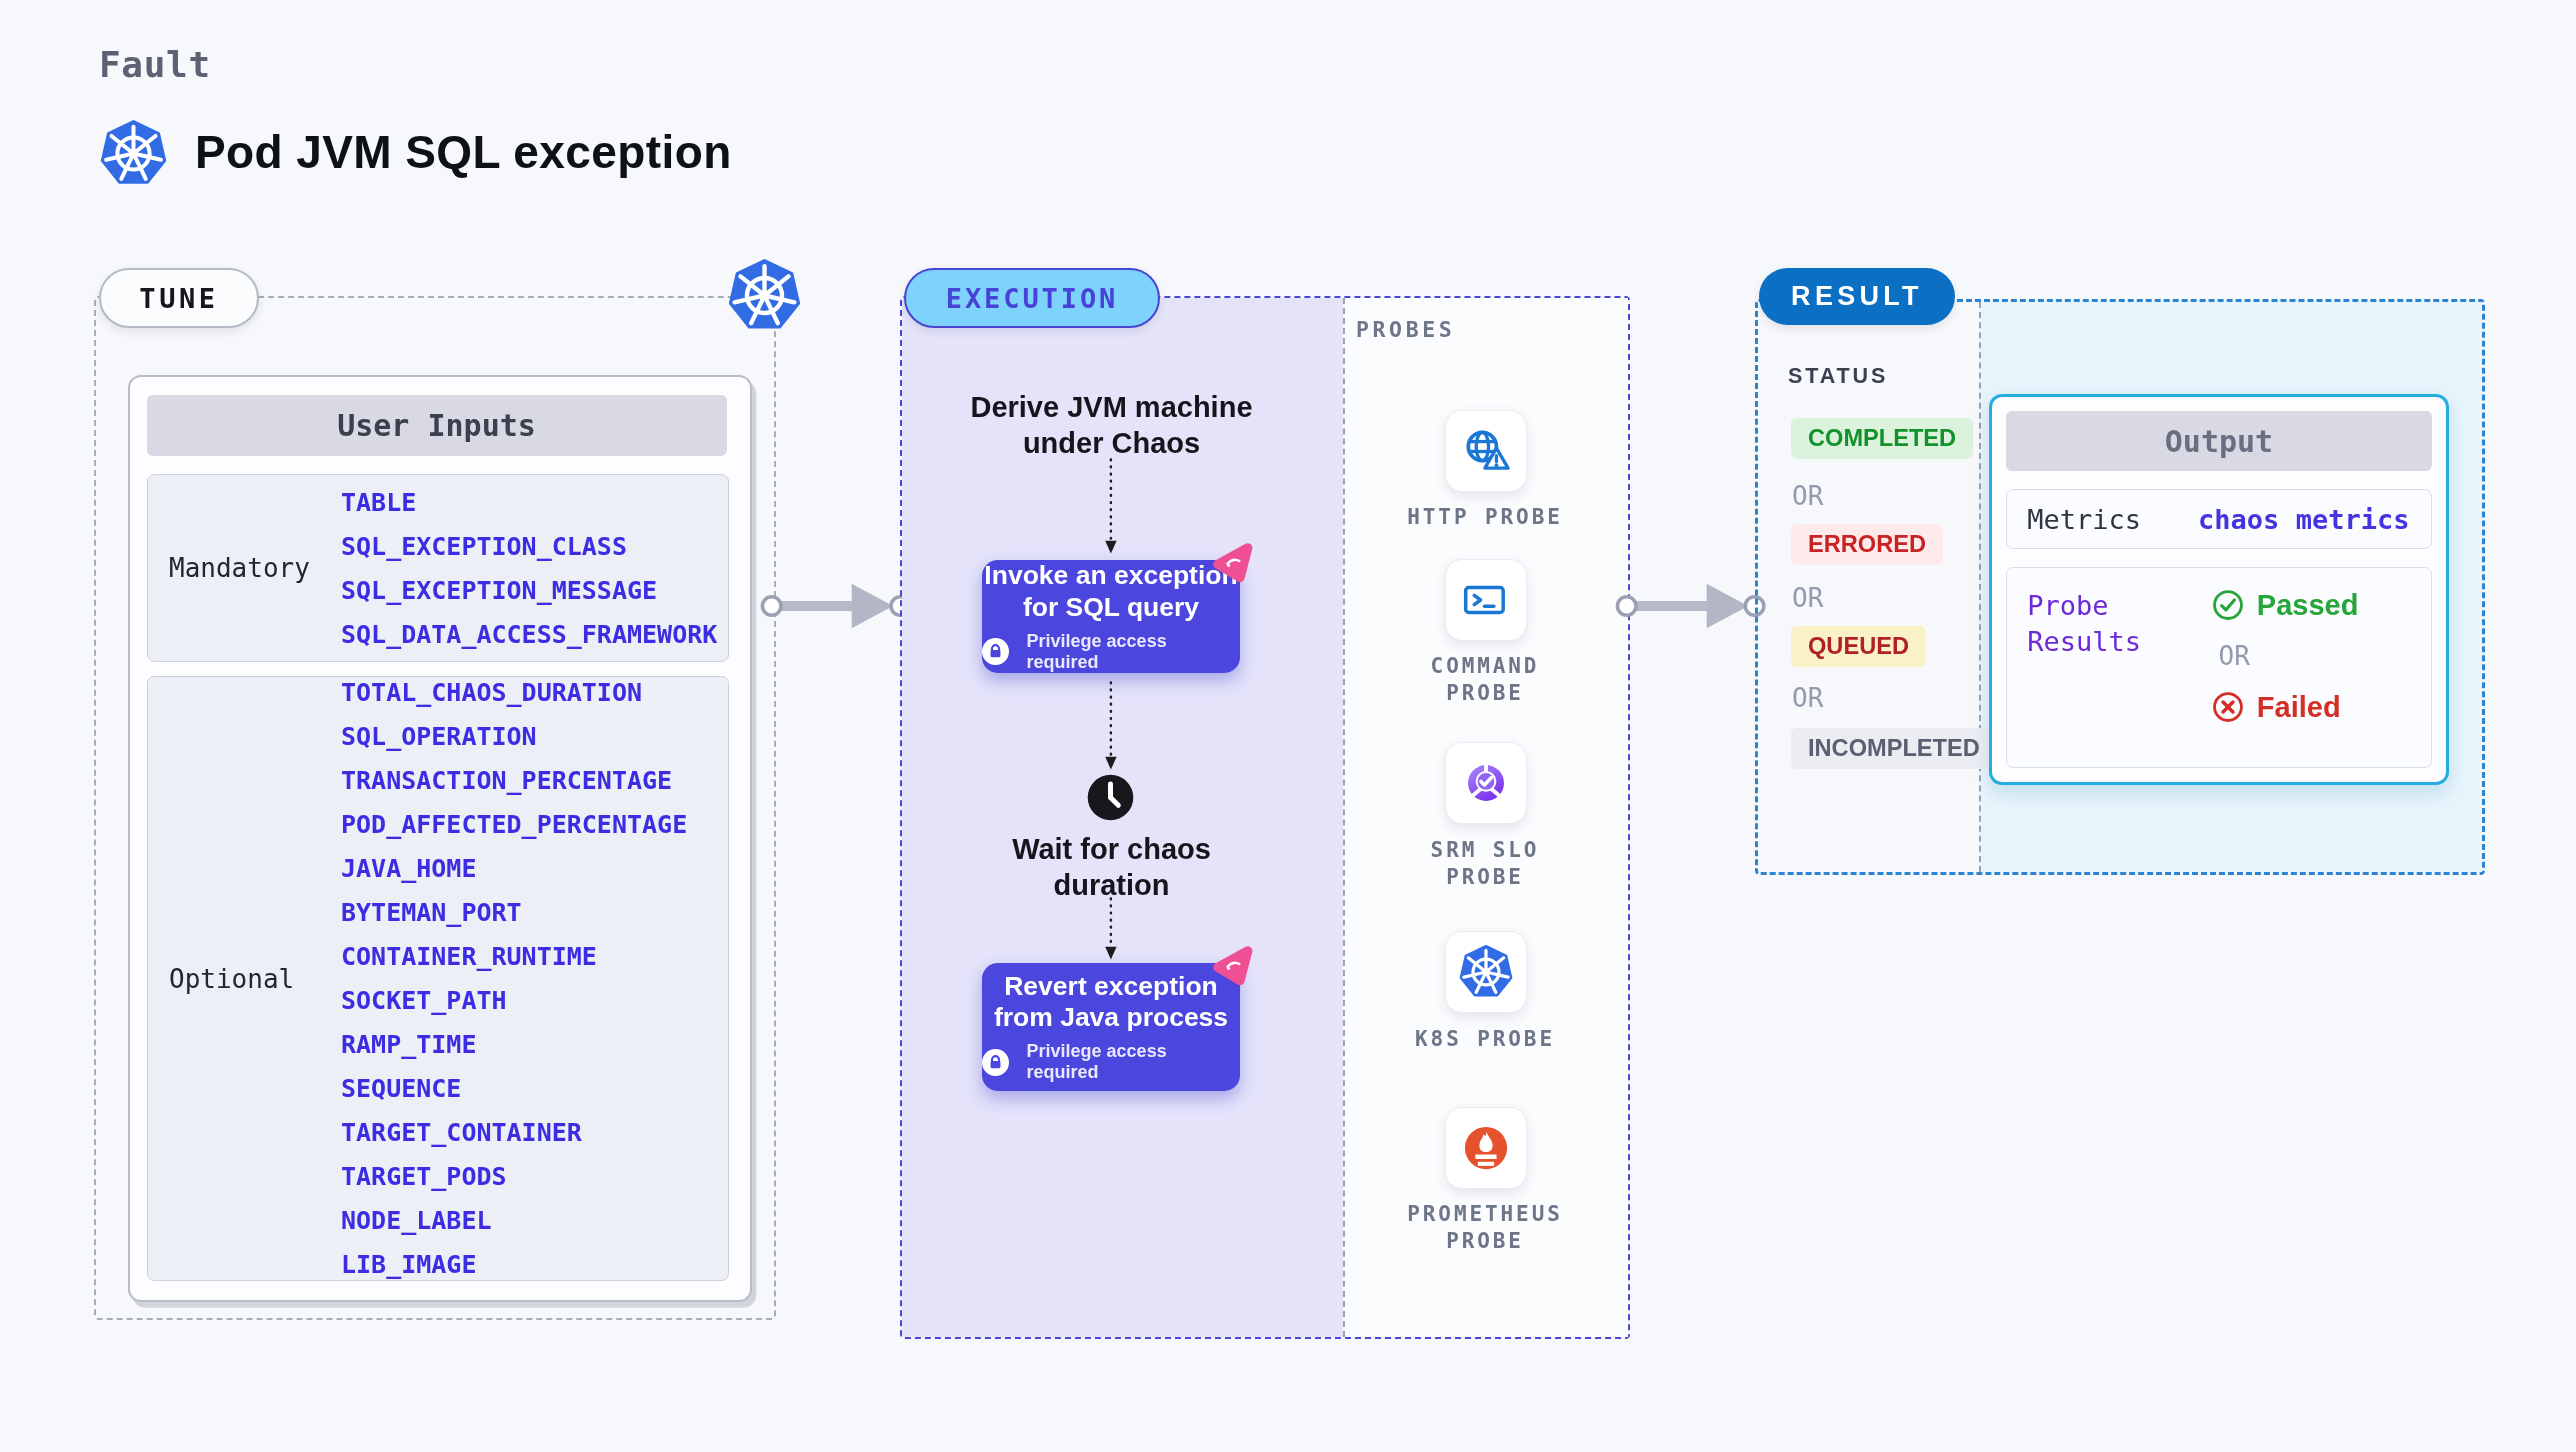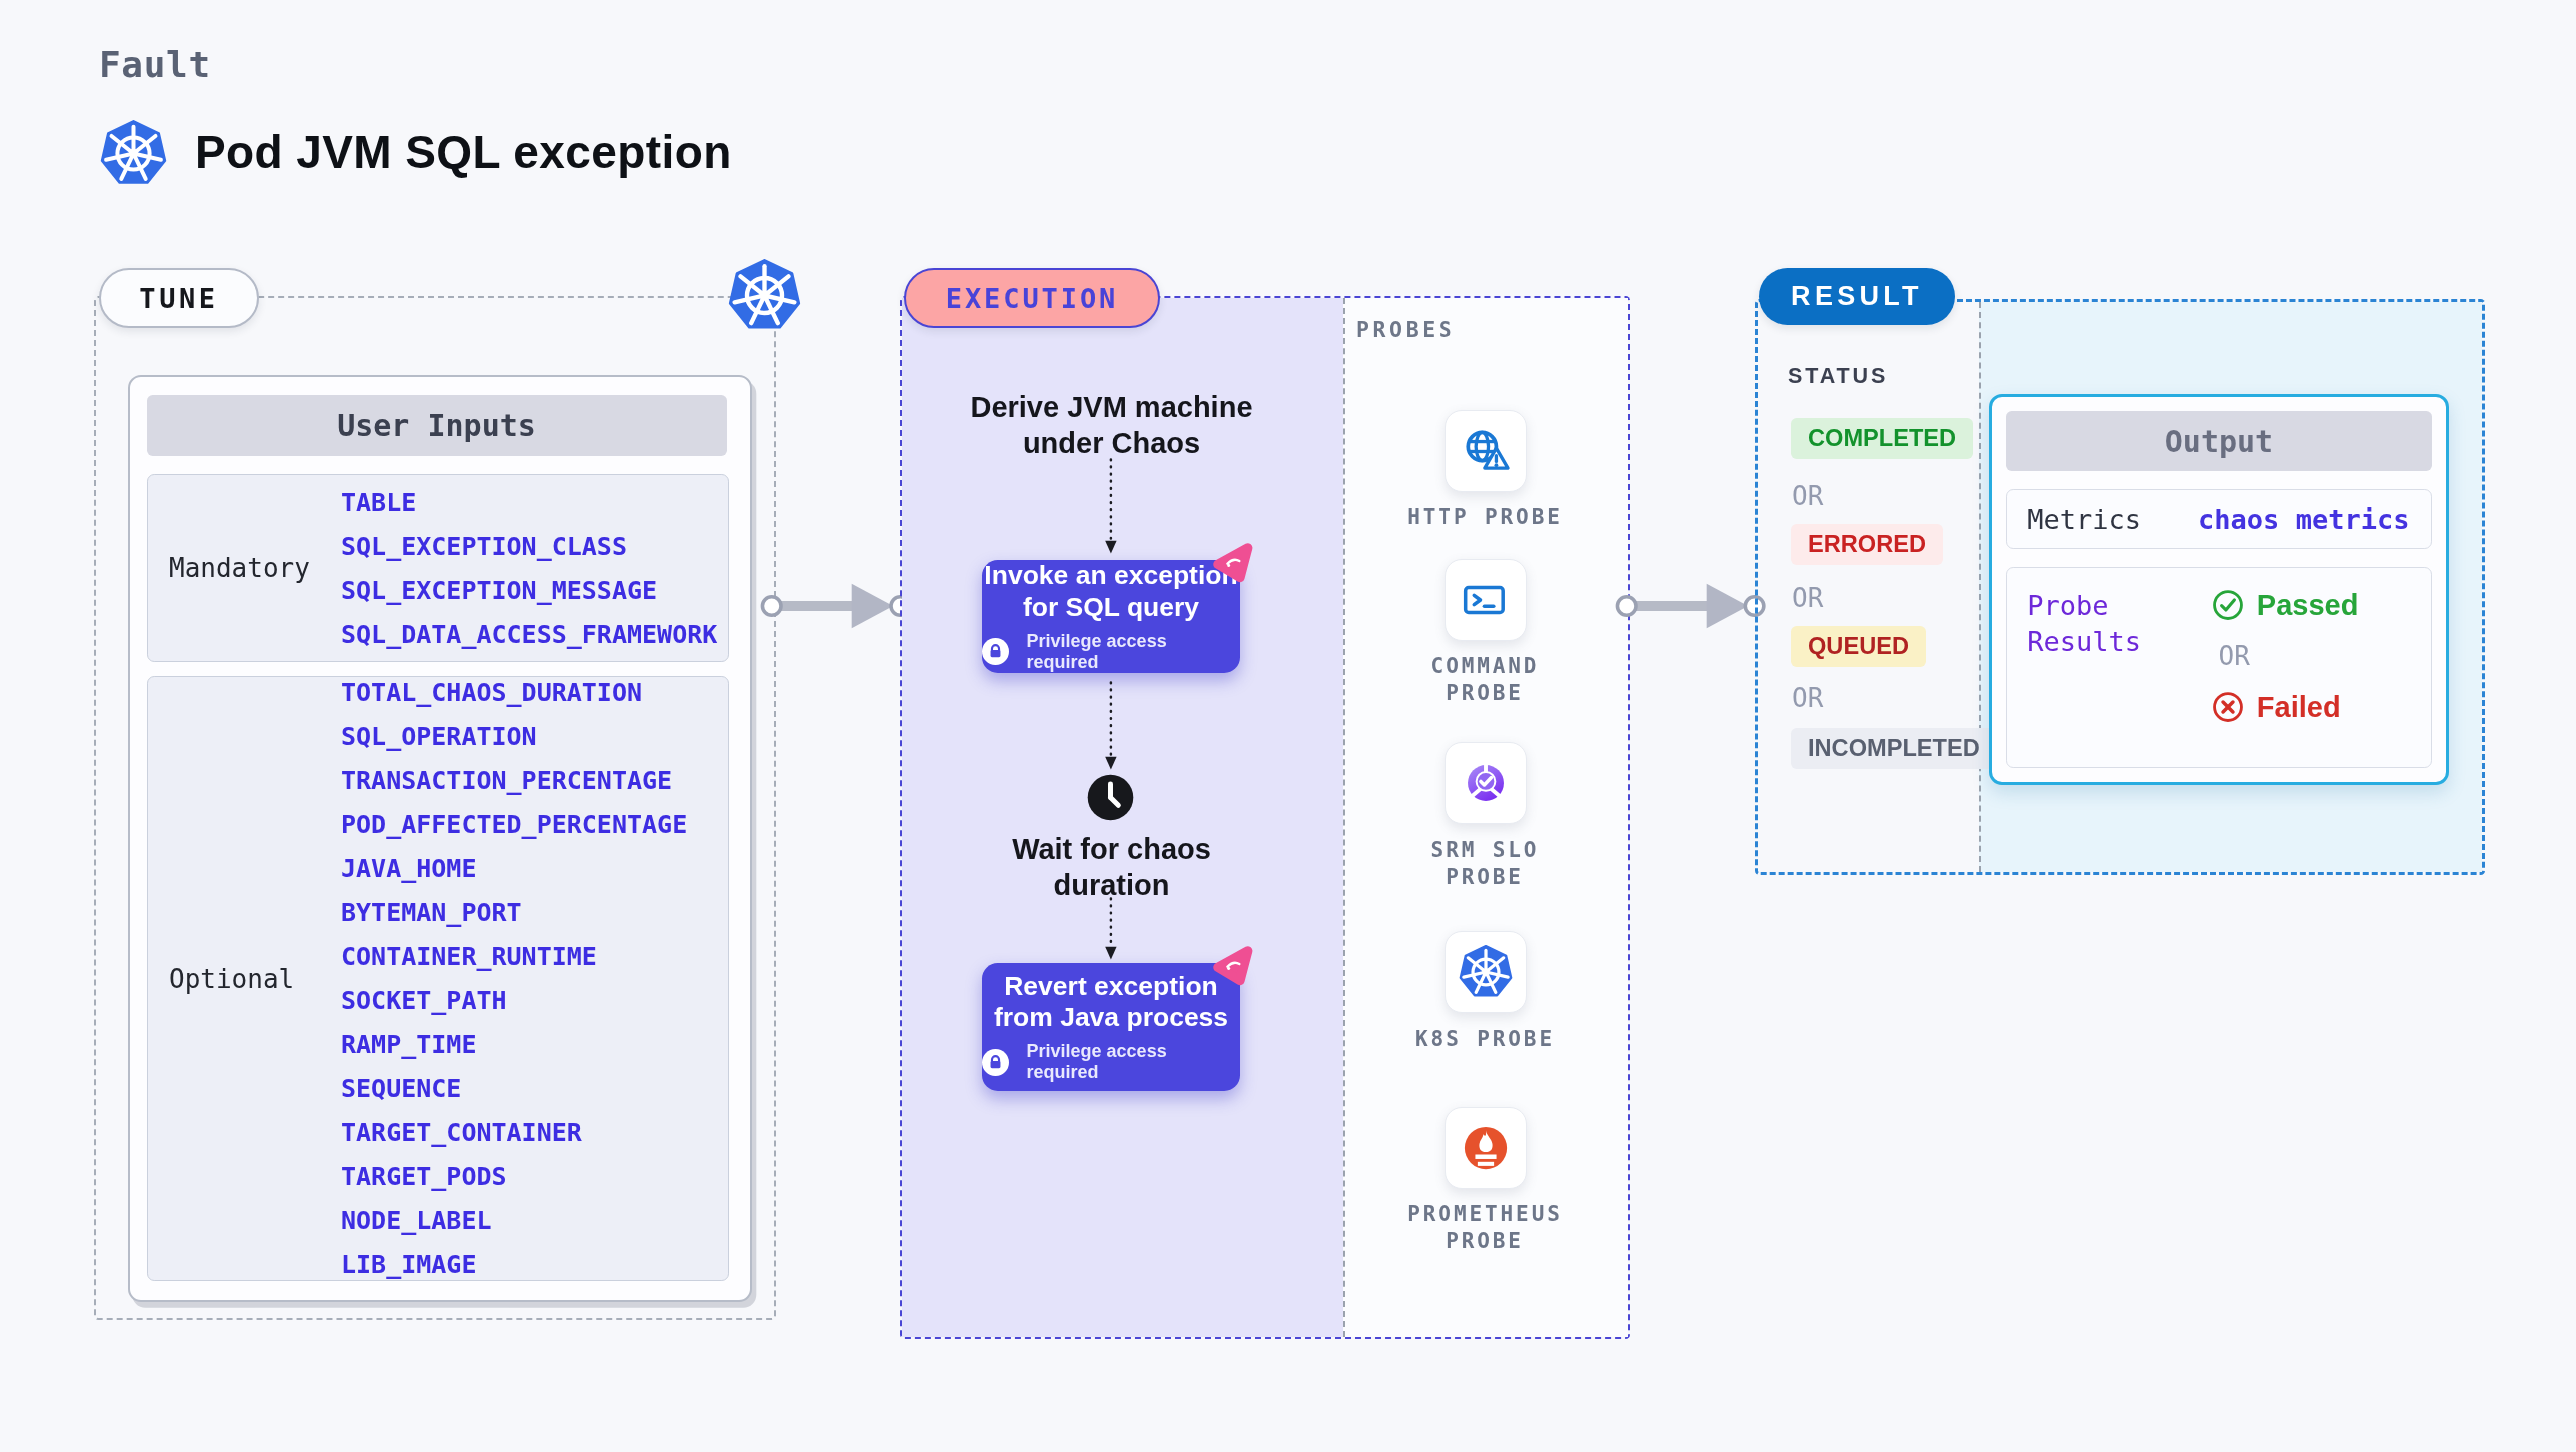--- a/index.html
+++ b/index.html
@@ -26,7 +26,7 @@
   
   .pill{position:absolute;display:flex;align-items:center;justify-content:center;border-radius:31.5px;font-weight:bold;box-shadow:0 3.6px 8.6px rgba(30,35,60,.10);}
   .pill-tune{left:99px;top:268px;width:156px;height:56px;background:#fbfcfe;border:2.9px solid #b4bac7;color:#15171c;font-size:27px;letter-spacing:3.6px;}
-  .pill-exec{left:904px;top:268px;width:252px;height:56px;background:#fca5a5;border:2.9px solid #4a45d4;color:#4843d8;font-size:27px;letter-spacing:2.9px;}
+  .pill-exec{left:904px;top:268px;width:252px;height:56px;background:#7dd3fc;border:2.9px solid #4a45d4;color:#4843d8;font-size:27px;letter-spacing:2.9px;}
   .pill-result{left:1759px;top:268px;width:196px;height:57px;background:#0b6fc4;border:none;color:#ffffff;font-size:27px;letter-spacing:4.3px;font-family:"Liberation Sans","DejaVu Sans",sans-serif;}
   .tune-k8s{position:absolute;left:728px;top:259px;width:73px;height:73px;}
 

